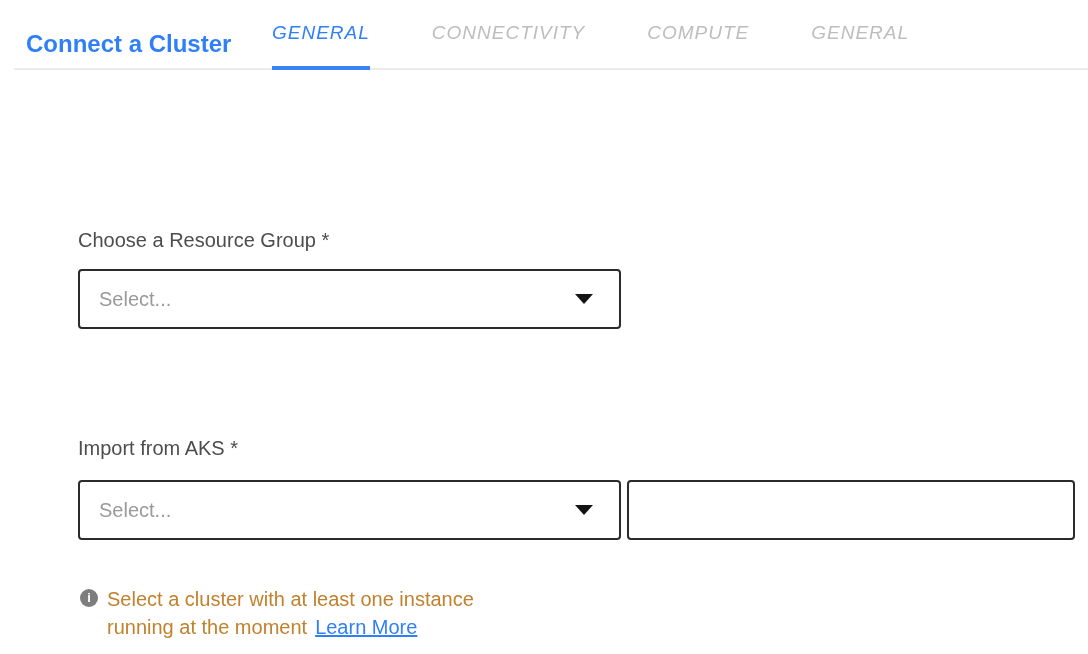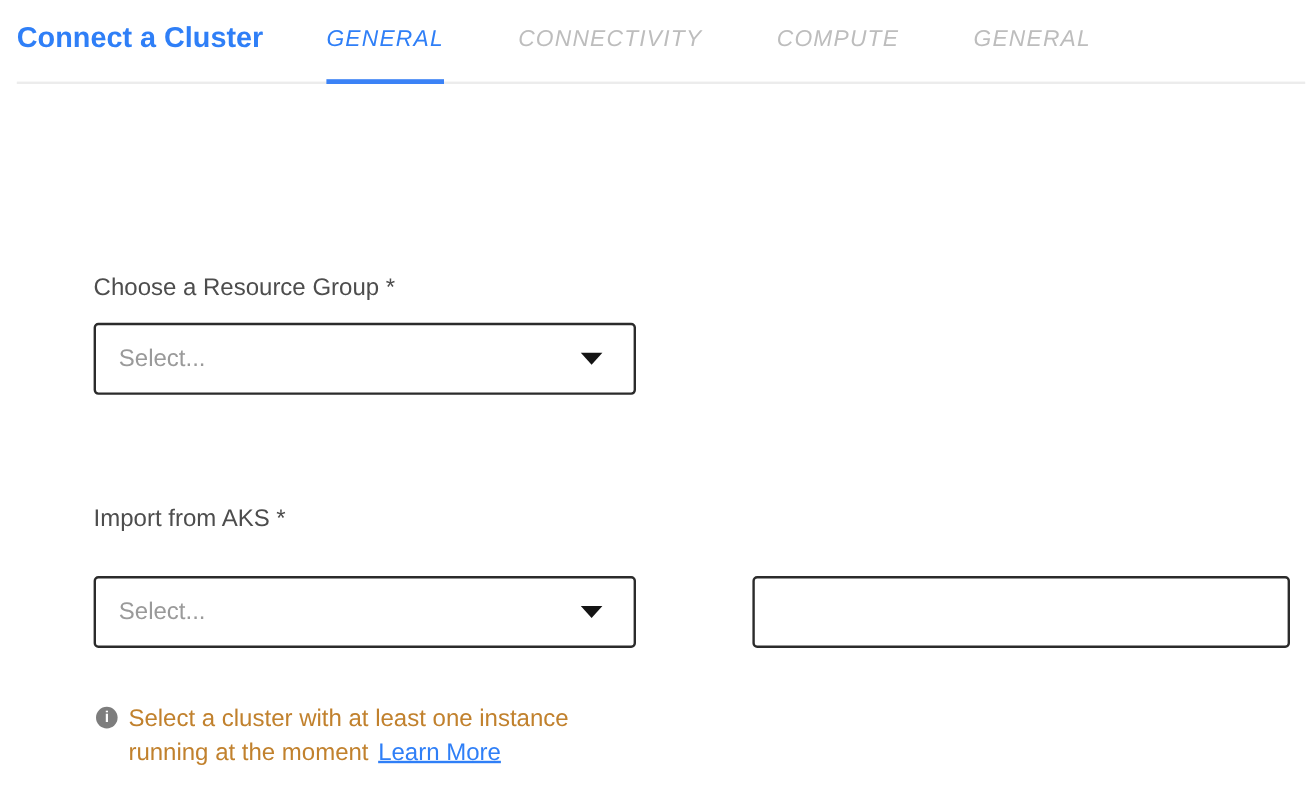--- a/index.html
+++ b/index.html
@@ -18,7 +18,7 @@
     position: absolute;
     left: 14px;
     top: 17px;
-    margin: 0;
+    margin: 12px;
     font-size: 24px;
     line-height: 30px;
     font-weight: 700;

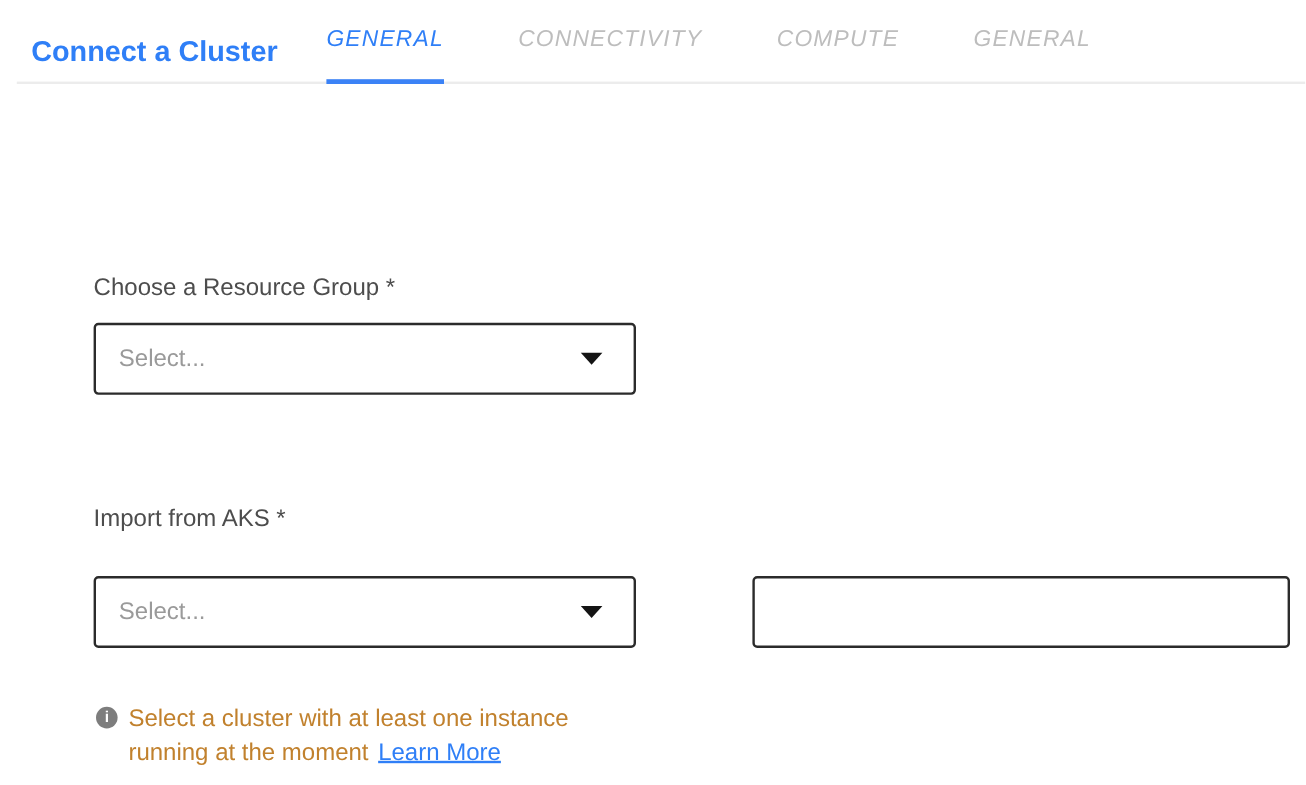--- a/index.html
+++ b/index.html
@@ -76,7 +76,7 @@
   
   .selectbox {
     position: absolute;
-    width: 452px;
+    width: 543px;
     height: 60px;
     border: 2px solid #2b2b2b;
     border-radius: 4px;

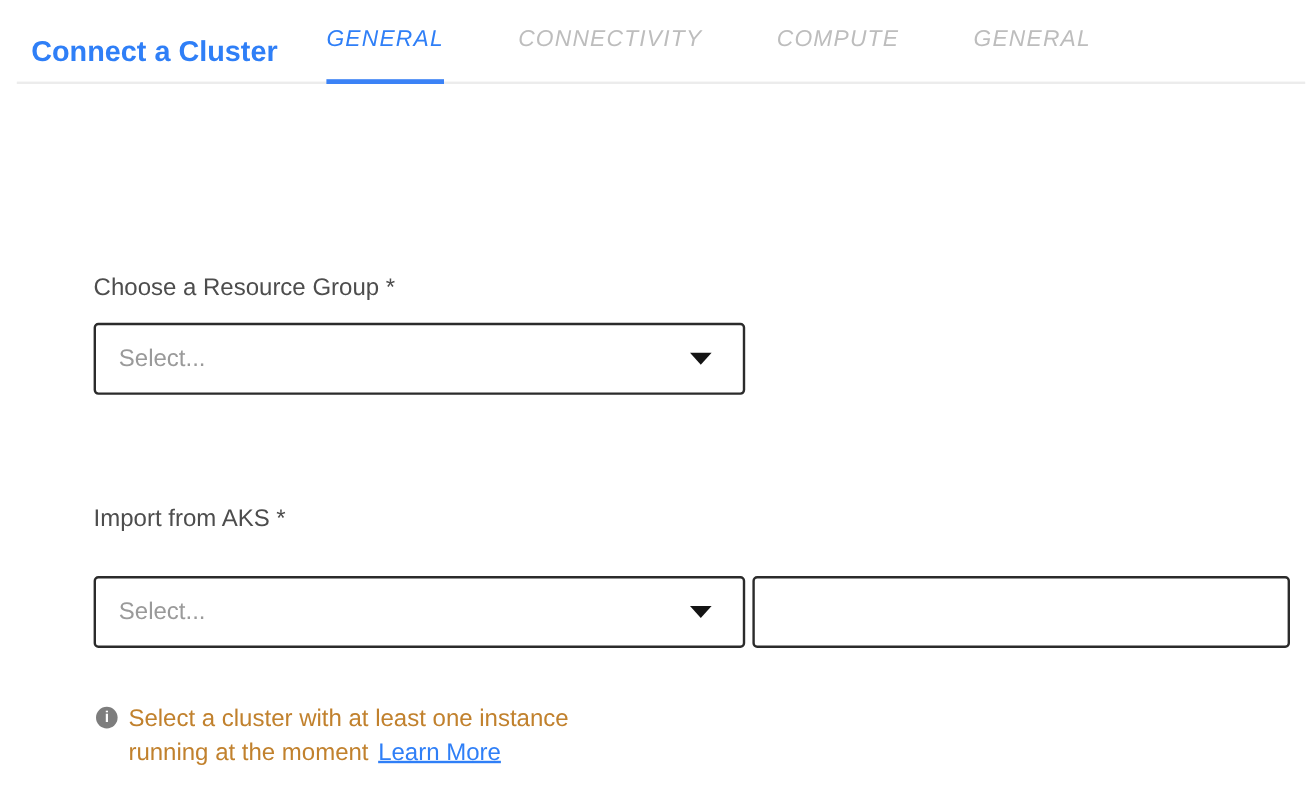--- a/index.html
+++ b/index.html
@@ -70,7 +70,7 @@
     white-space: nowrap;
   }
   .lbl-rg  { left: 78px;  top: 228px; }
-  .lbl-aks { left: 78px;  top: 420px; text-align: right; }
+  .lbl-aks { left: 78px;  top: 436px; text-align: right; }
   .lbl-ocn { left: 628px; top: 439px; }
 
   

